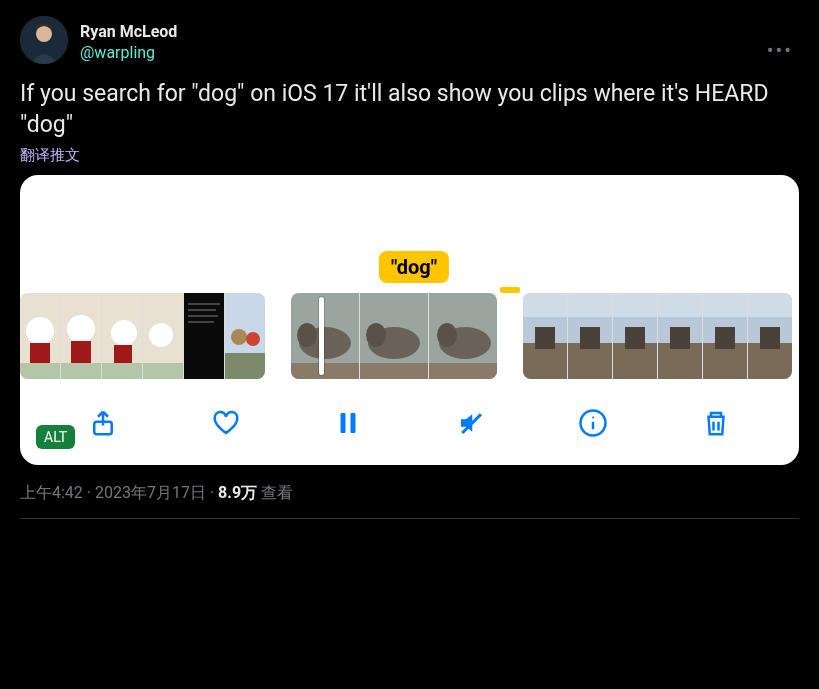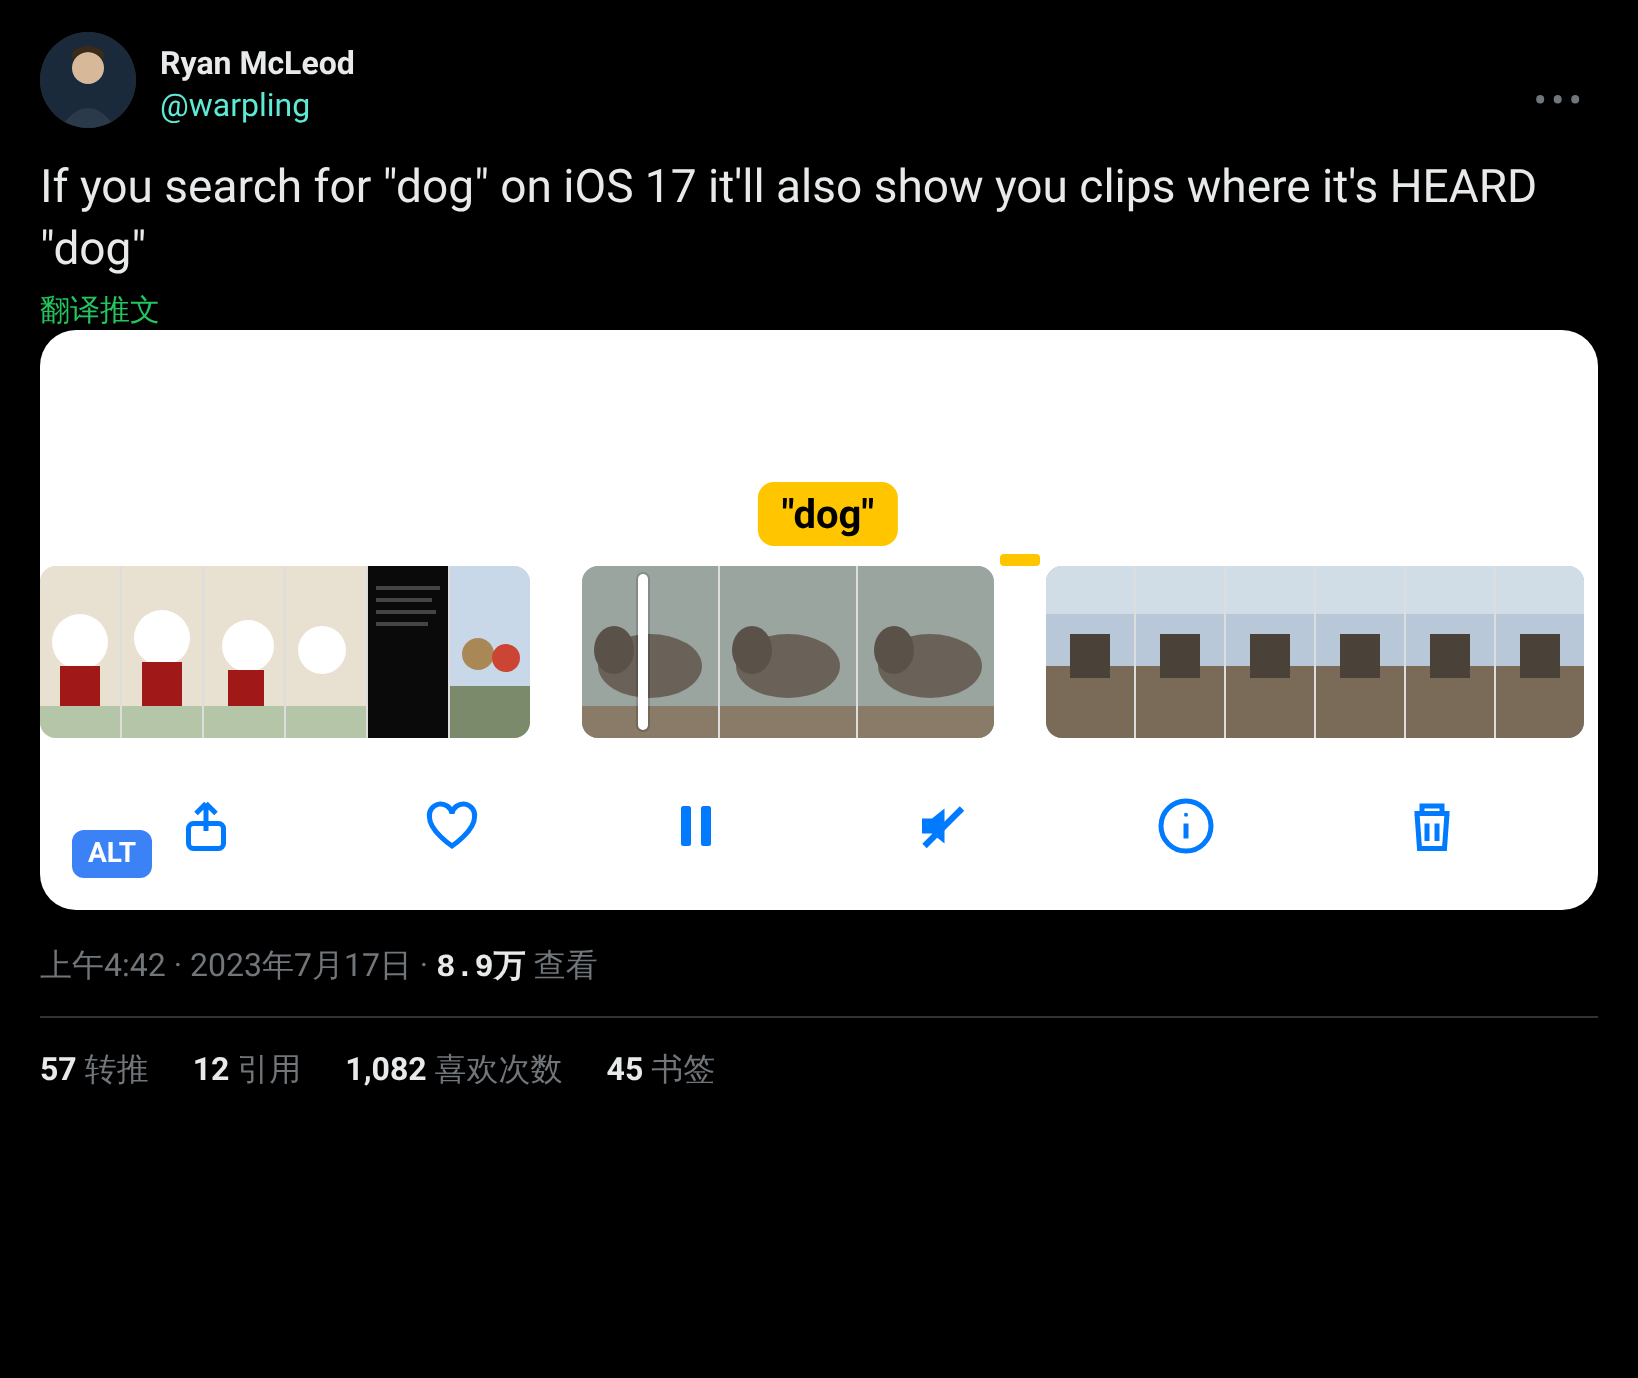--- a/index.html
+++ b/index.html
@@ -47,9 +47,9 @@
     margin-bottom: 6px;
   }
   .translate {
-    color: #22c55e;
+    color: #c4b5fd;
     font-size: 15px;
-    margin-bottom: 0;
+    margin-bottom: 10px;
     cursor: pointer;
   }
   .media-card {

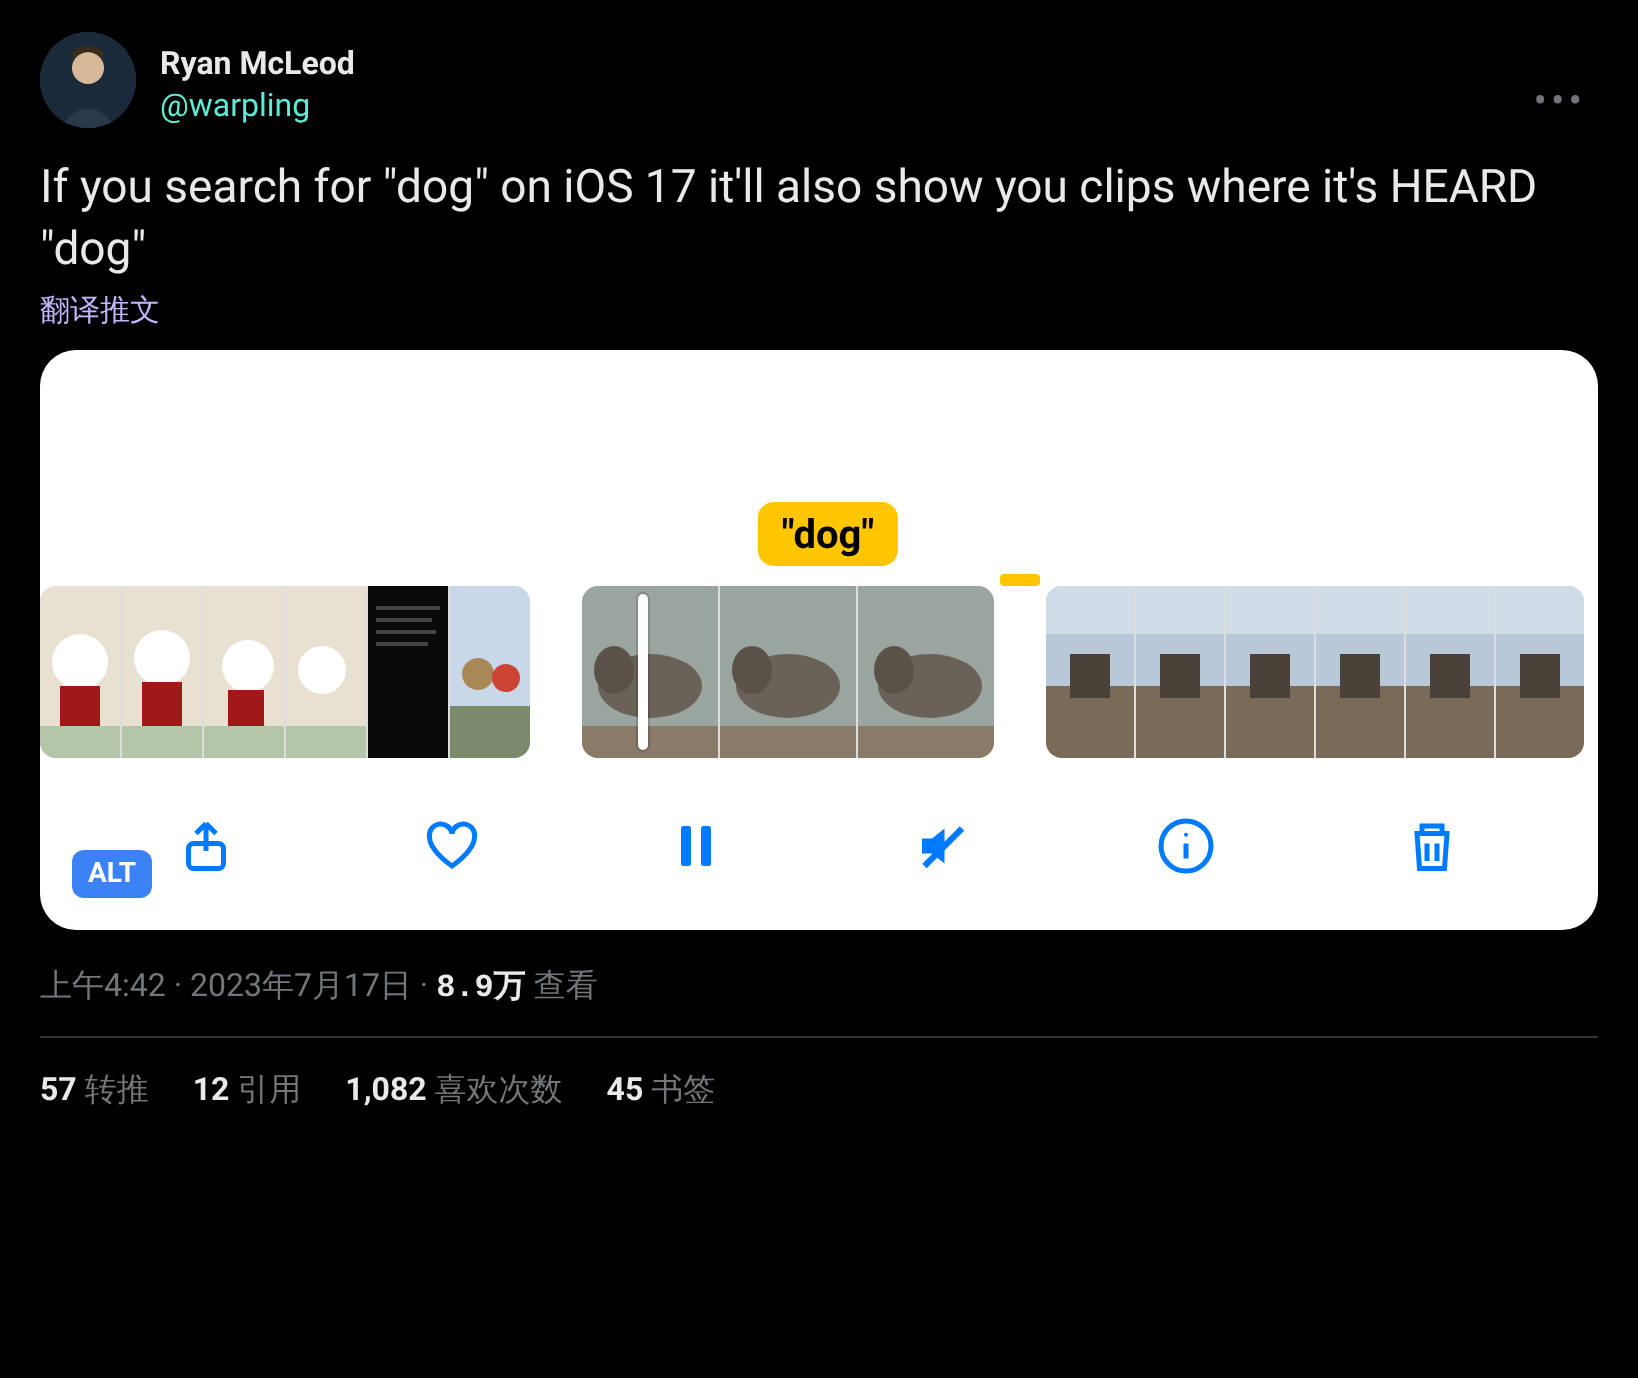--- a/index.html
+++ b/index.html
@@ -134,9 +134,9 @@
     position: absolute;
     left: 16px;
     bottom: 16px;
-    background: #3b82f6;
+    background: #15803d;
     color: #fff;
-    font-weight: 700;
+    font-weight: 400;
     font-size: 14px;
     padding: 4px 8px;
     border-radius: 6px;

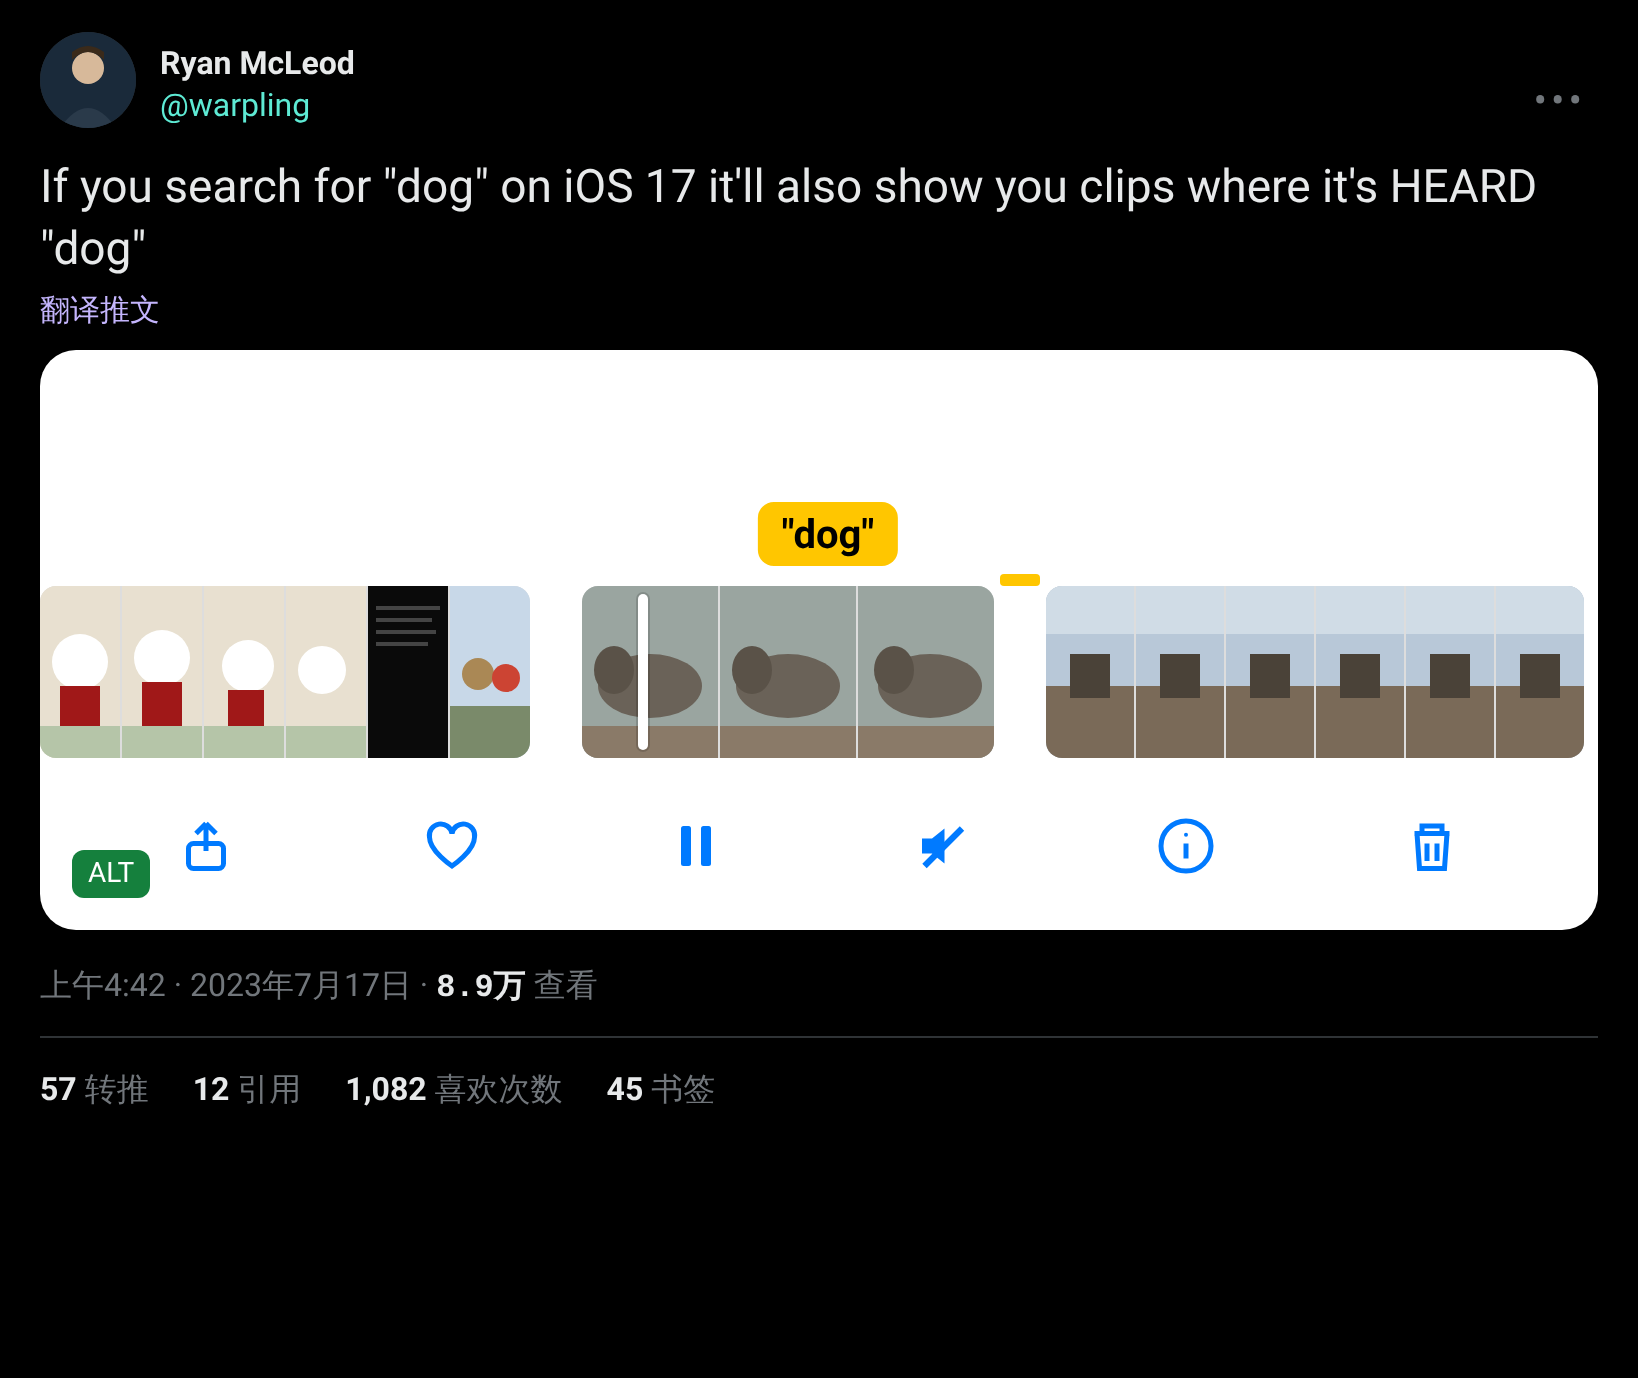--- a/index.html
+++ b/index.html
@@ -146,7 +146,7 @@
     font-size: 16px;
     margin: 18px 0 14px 0;
   }
-  .meta .views-n { color: #e7e9ea; font-weight: 700; font-family: Liberation Mono, monospace; }
+  .meta .views-n { color: #e7e9ea; font-weight: 700; }
   .divider {
     border: none;
     border-top: 1px solid #2f3336;

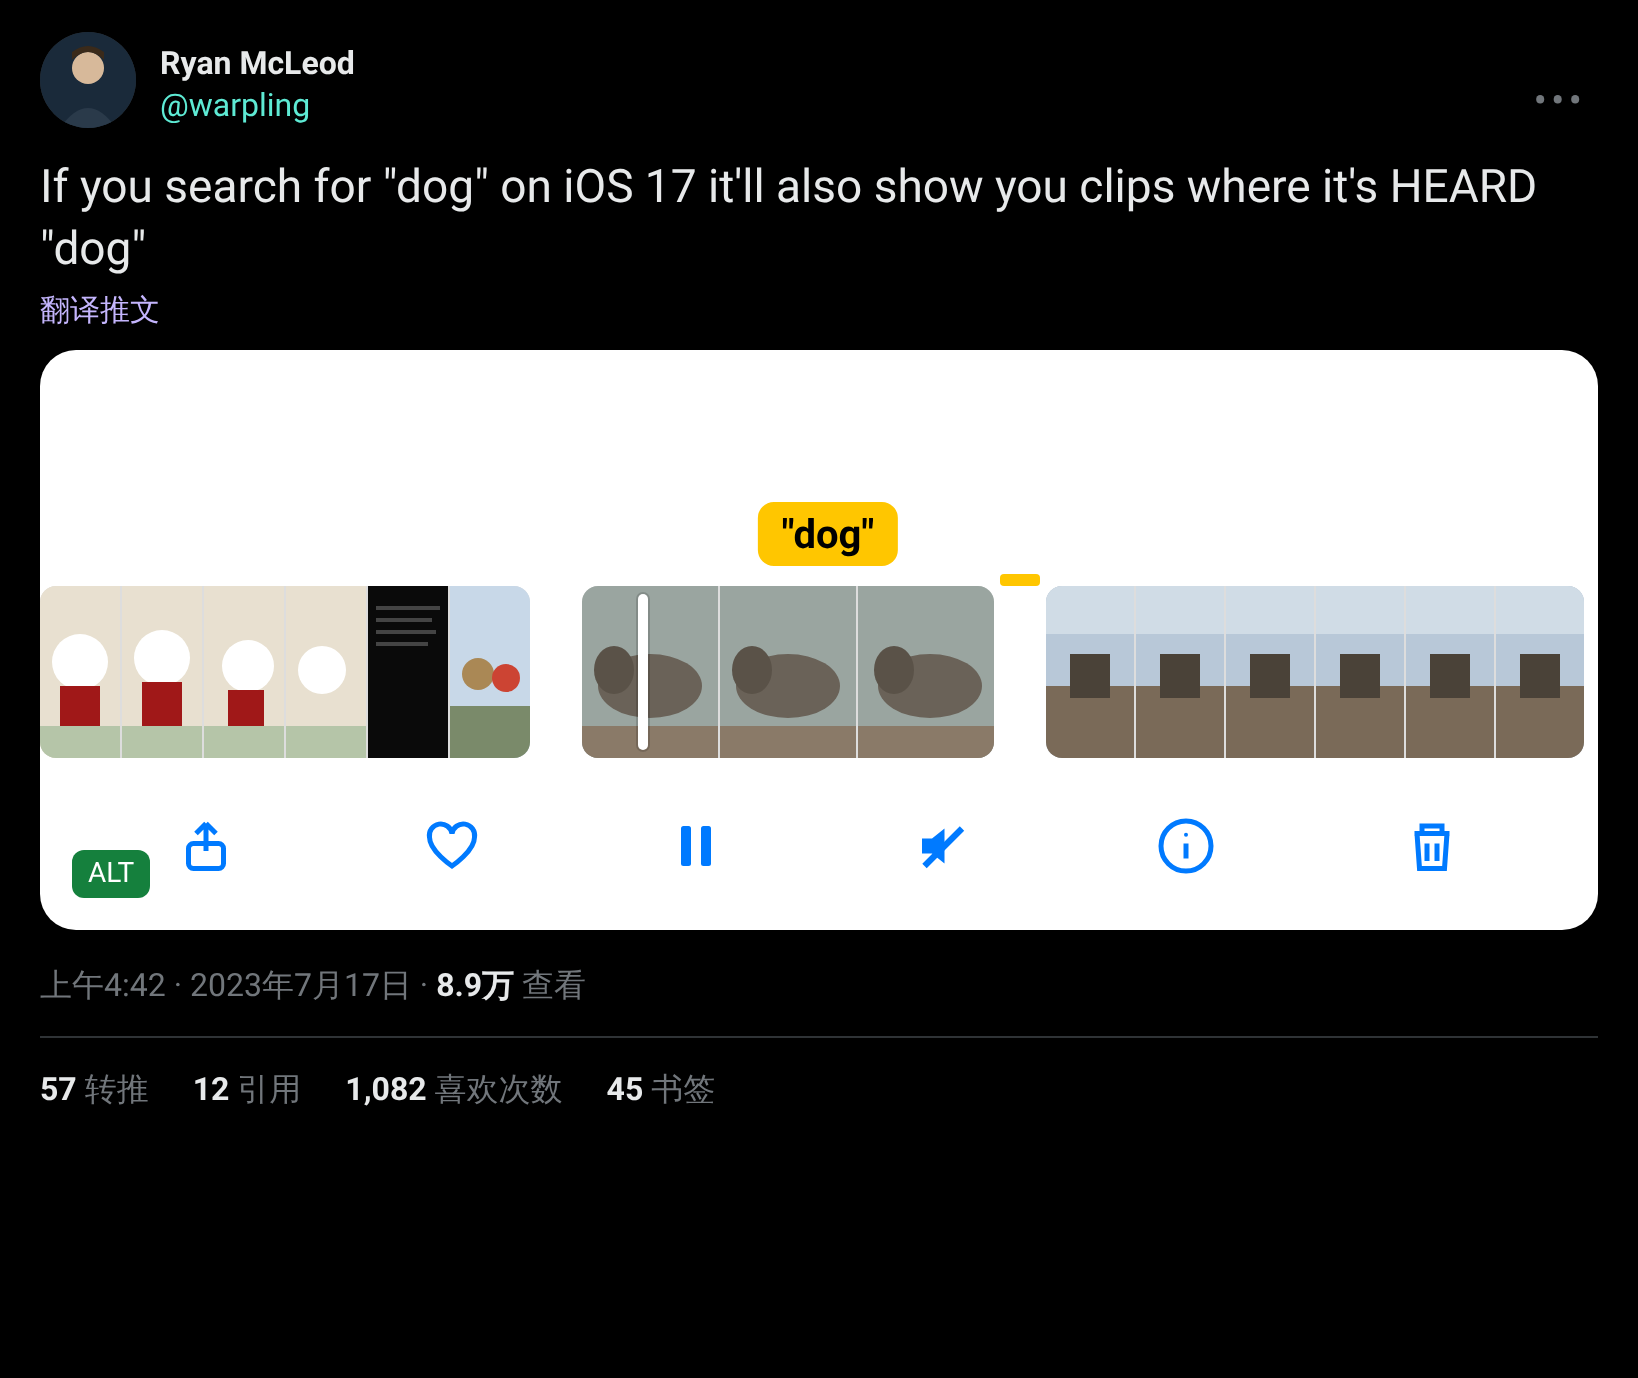--- a/index.html
+++ b/index.html
@@ -349,12 +349,6 @@
 
   <hr class="divider">
 
-  <div class="stats">
-    <span><b>57</b> <span>转推</span></span>
-    <span><b>12</b> <span>引用</span></span>
-    <span><b>1,082</b> <span>喜欢次数</span></span>
-    <span><b>45</b> <span>书签</span></span>
-  </div>
 
 </div>
 

